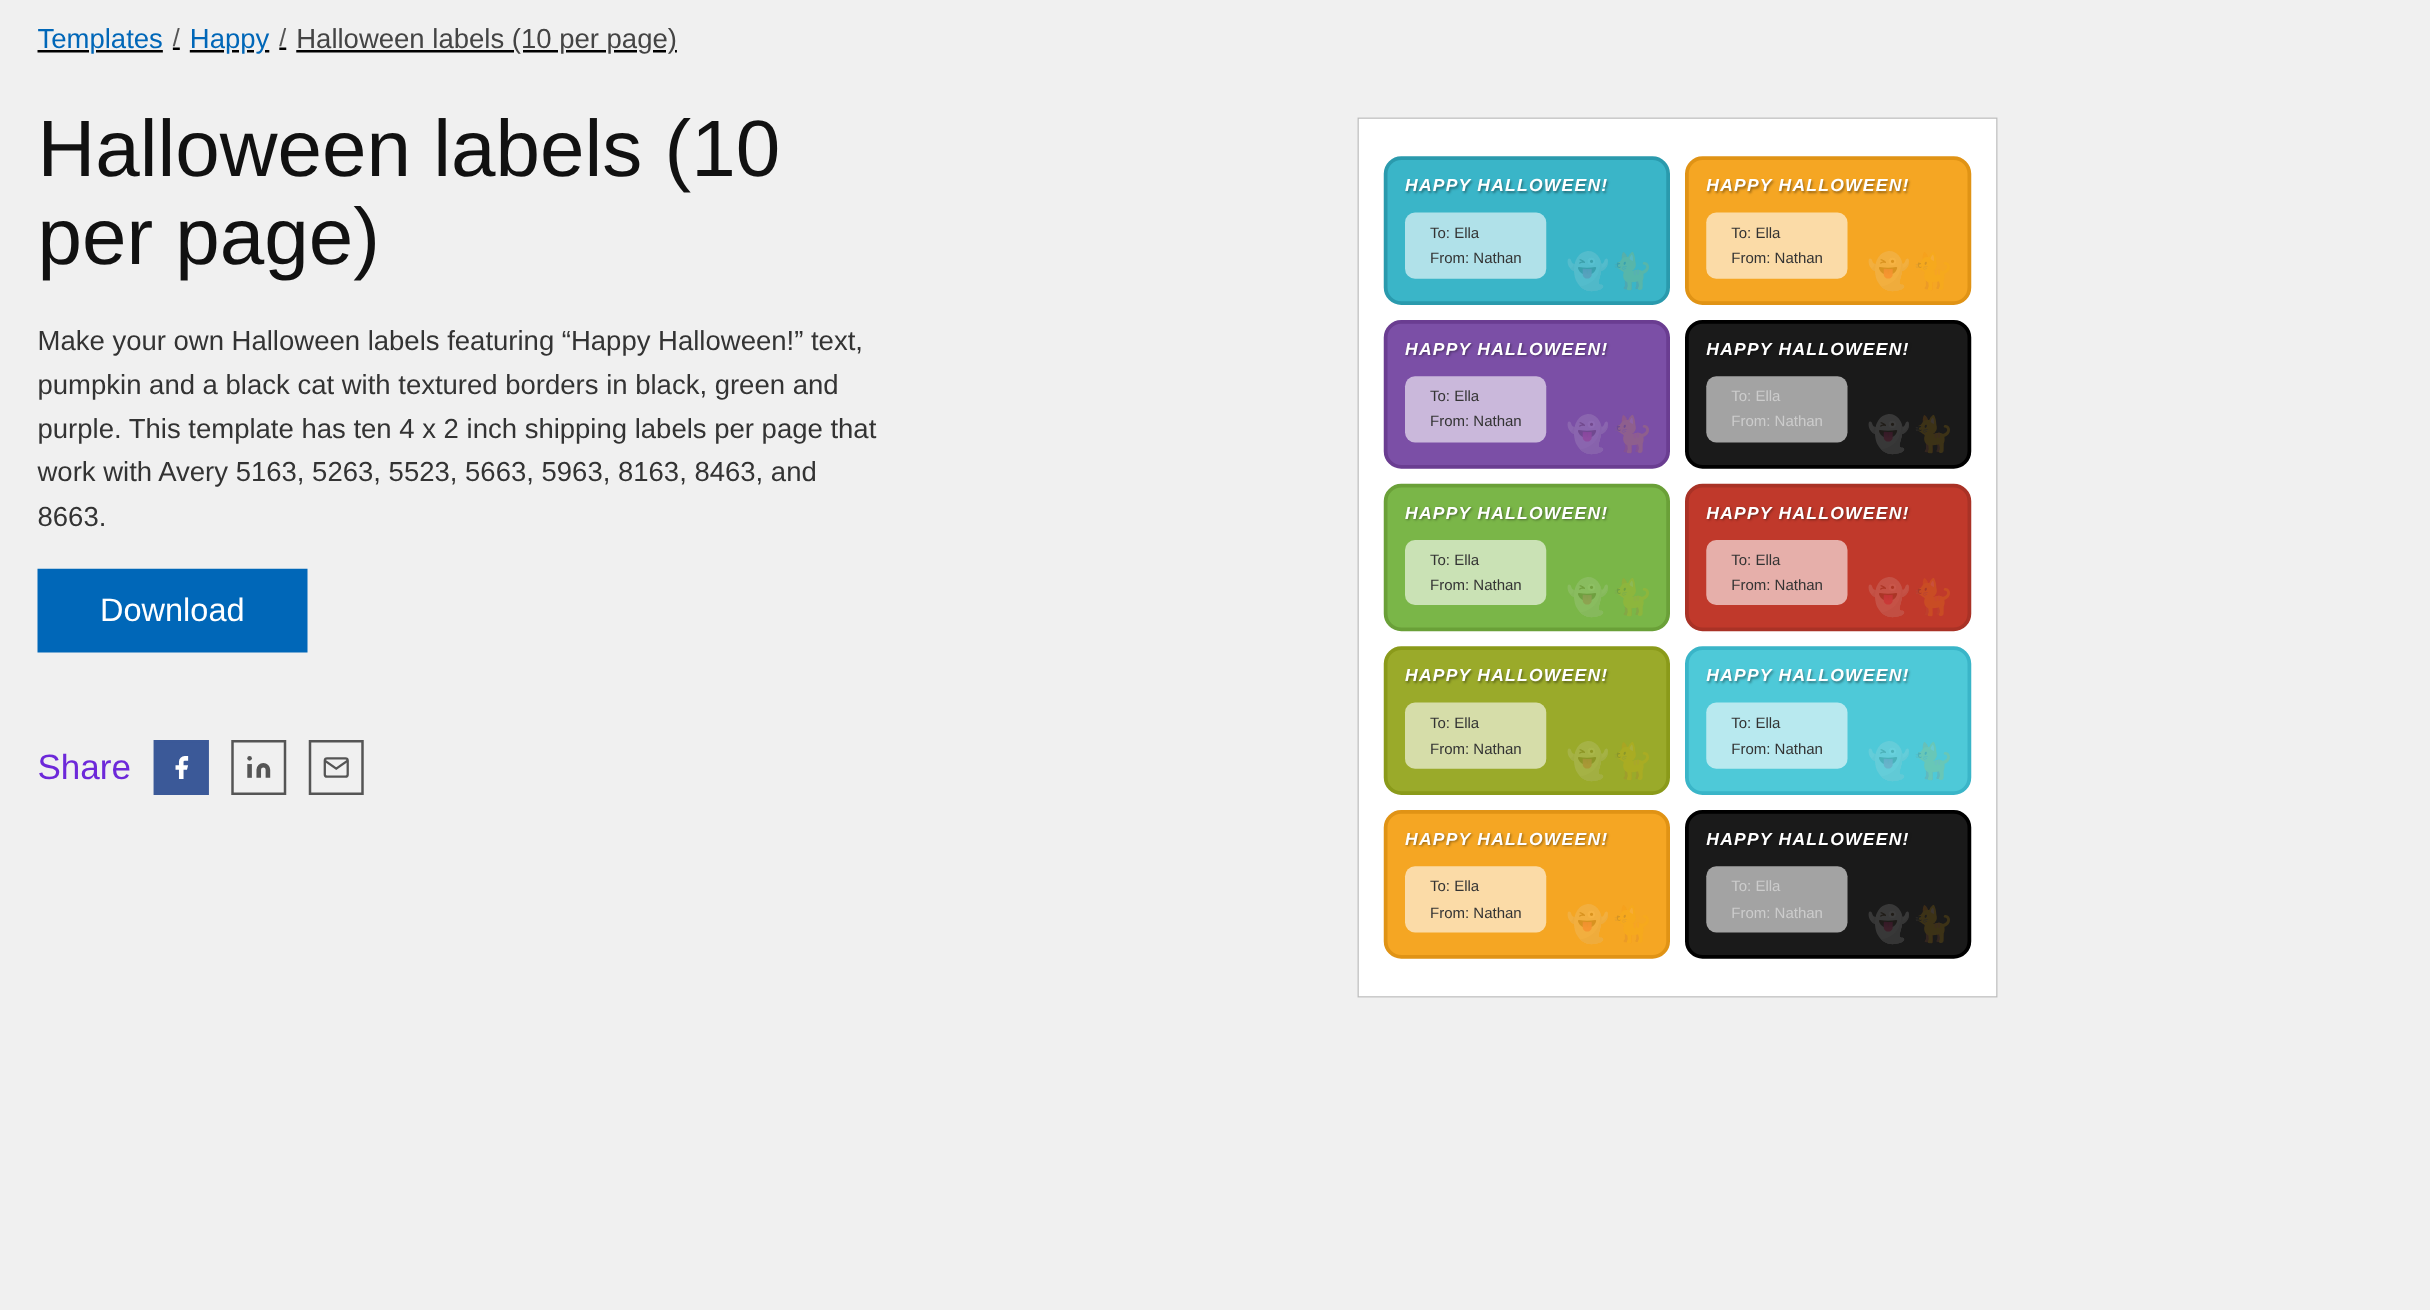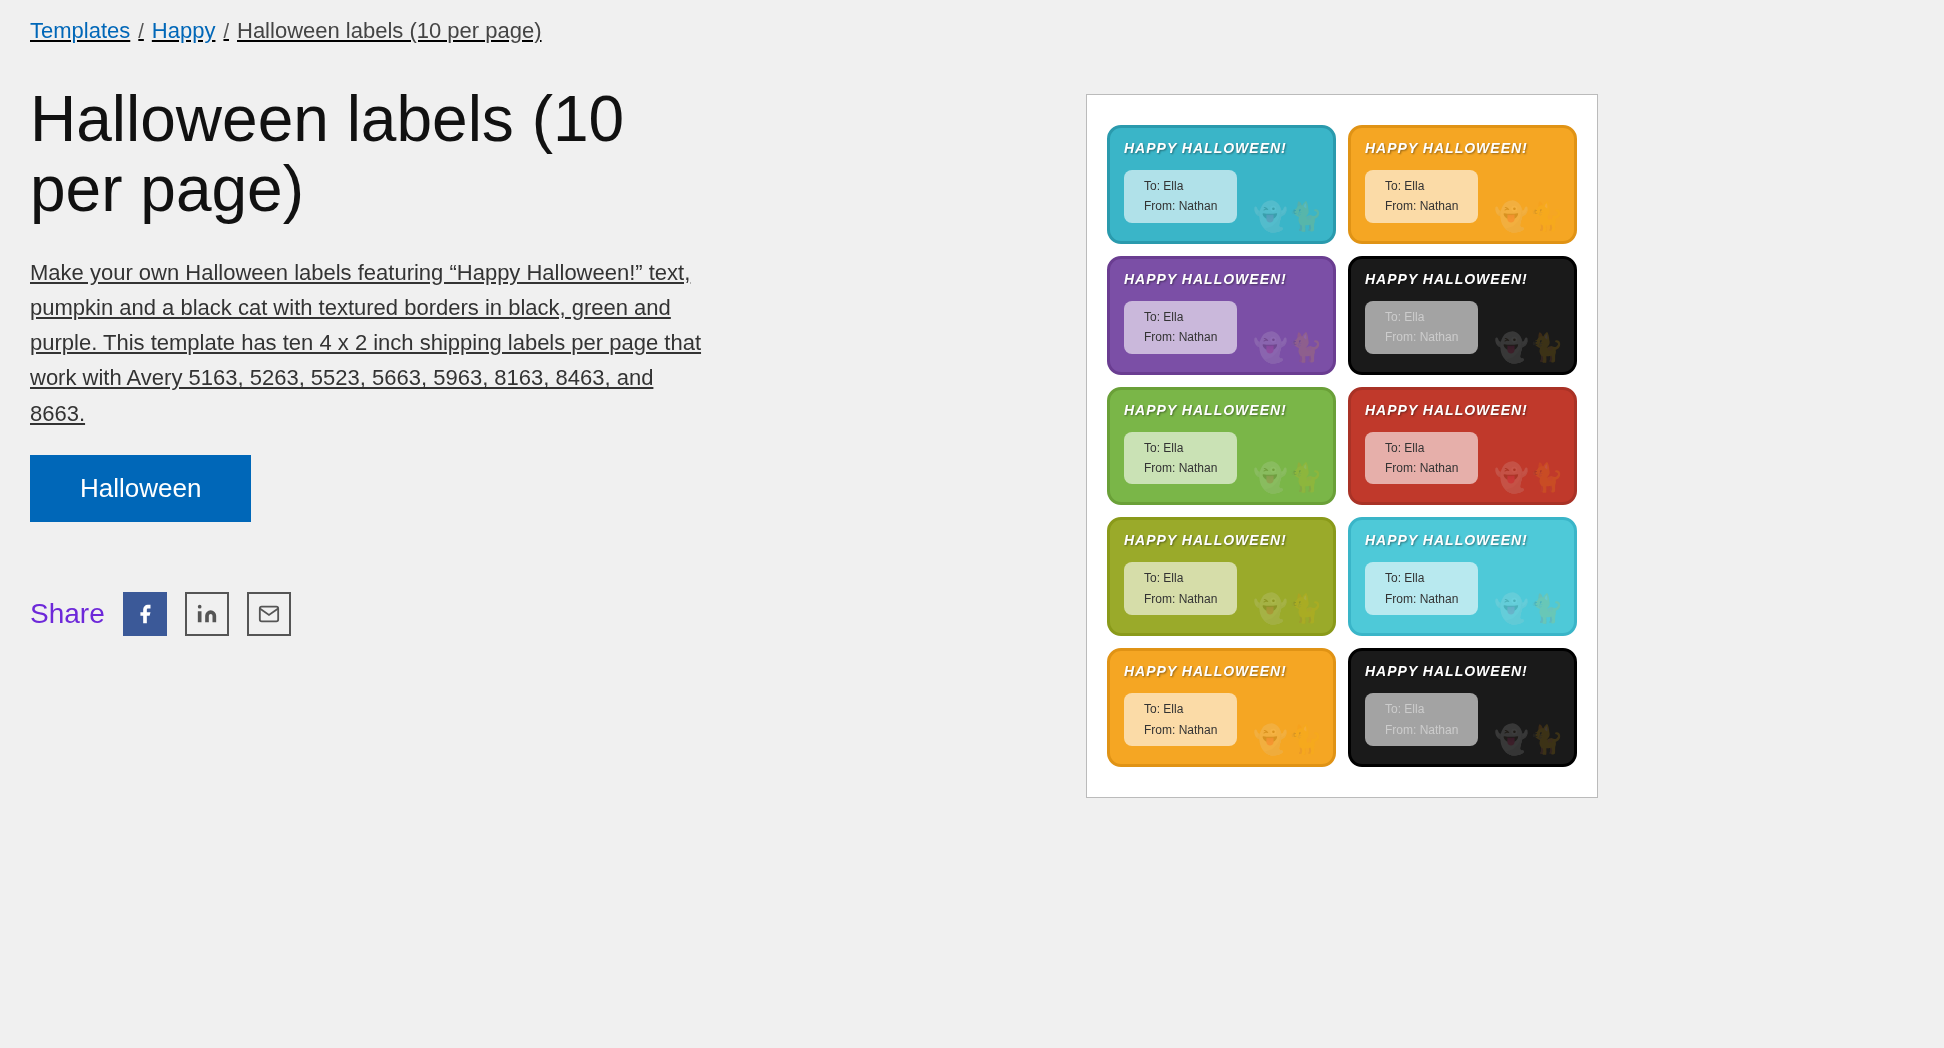--- a/index.html
+++ b/index.html
@@ -51,7 +51,6 @@
       color: #333;
       line-height: 1.6;
       margin-bottom: 24px;
-      text-decoration: underline;
     }
     .app-type {
       font-size: 22px;

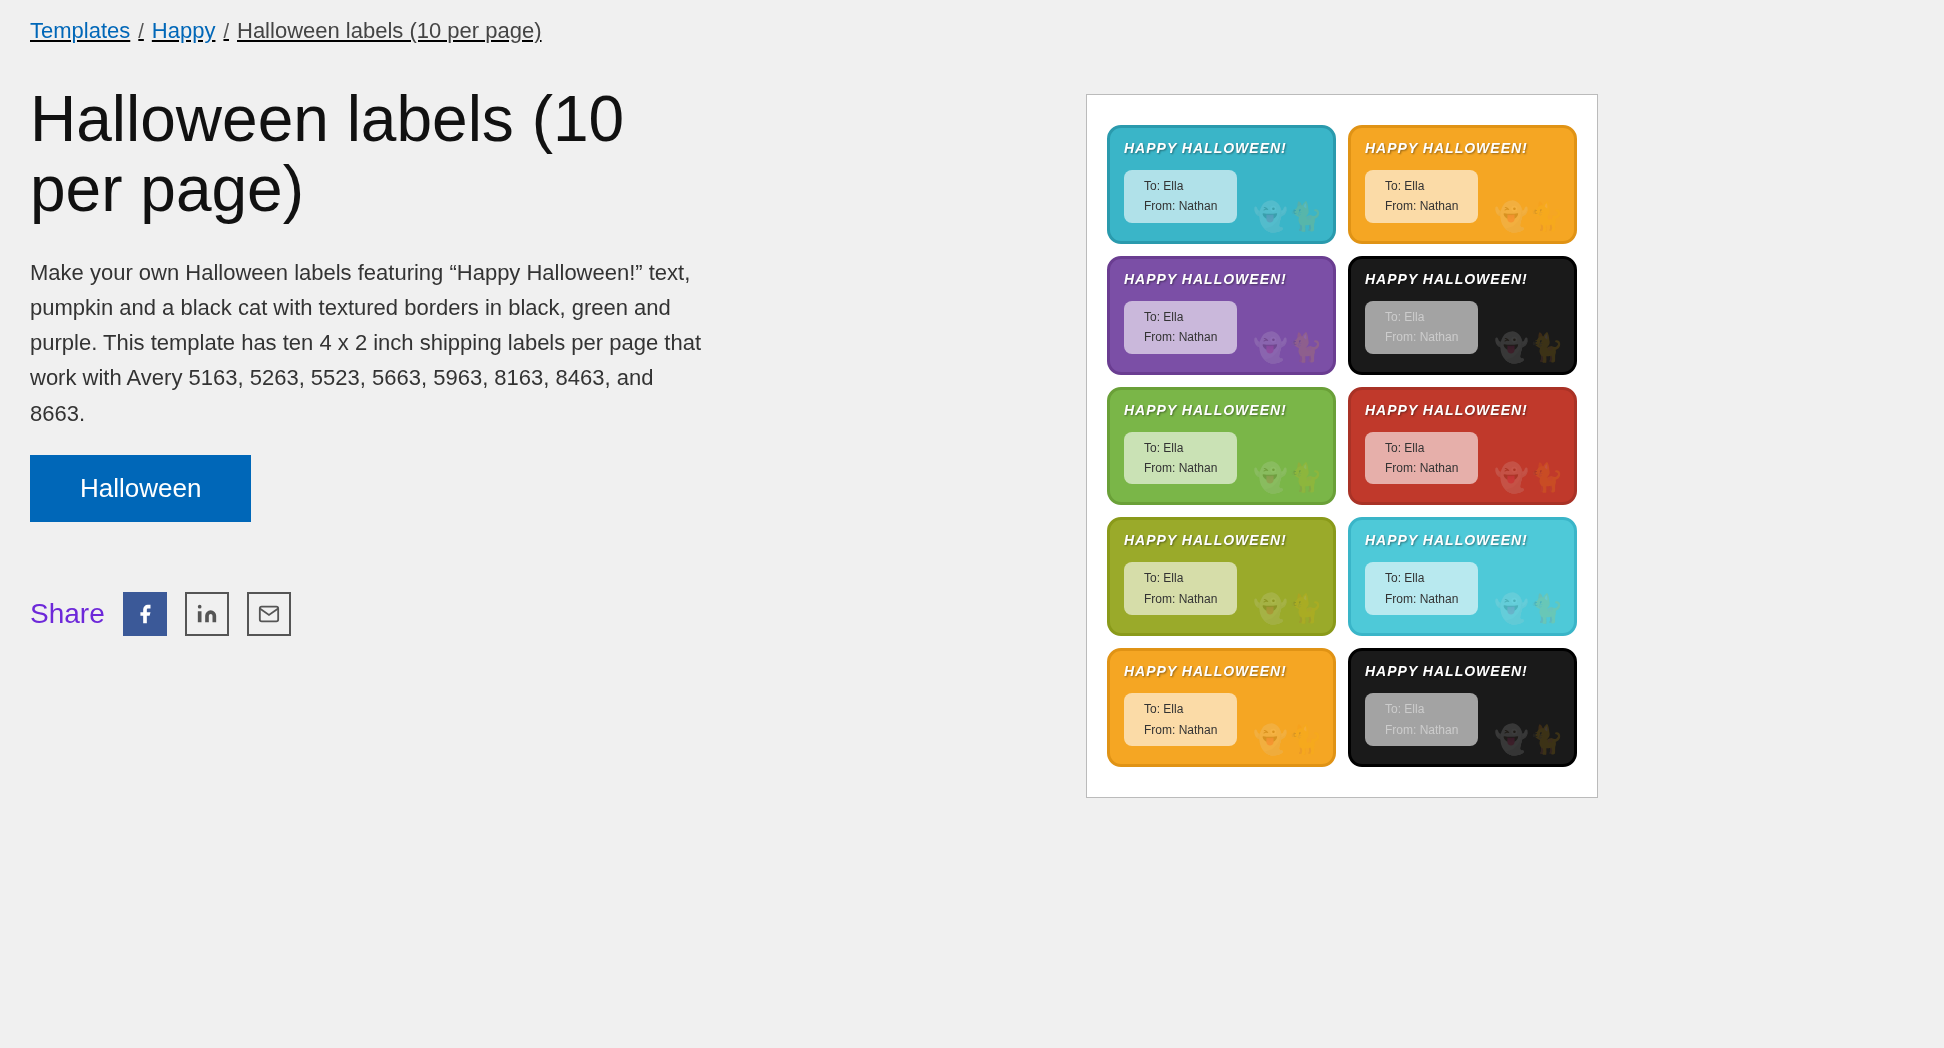--- a/index.html
+++ b/index.html
@@ -180,7 +180,7 @@
   <div class="left-panel">
     <h1 class="page-title">Halloween labels (10 per page)</h1>
     <p class="description">Make your own Halloween labels featuring “Happy Halloween!” text, pumpkin and a black cat with textured borders in black, green and purple. This template has ten 4 x 2 inch shipping labels per page that work with Avery 5163, 5263, 5523, 5663, 5963, 8163, 8463, and 8663.</p>
-    <button class="download-btn">Halloween</button>
+    <button class="download-btn">Download</button>
 
     
     <div class="share-section">

